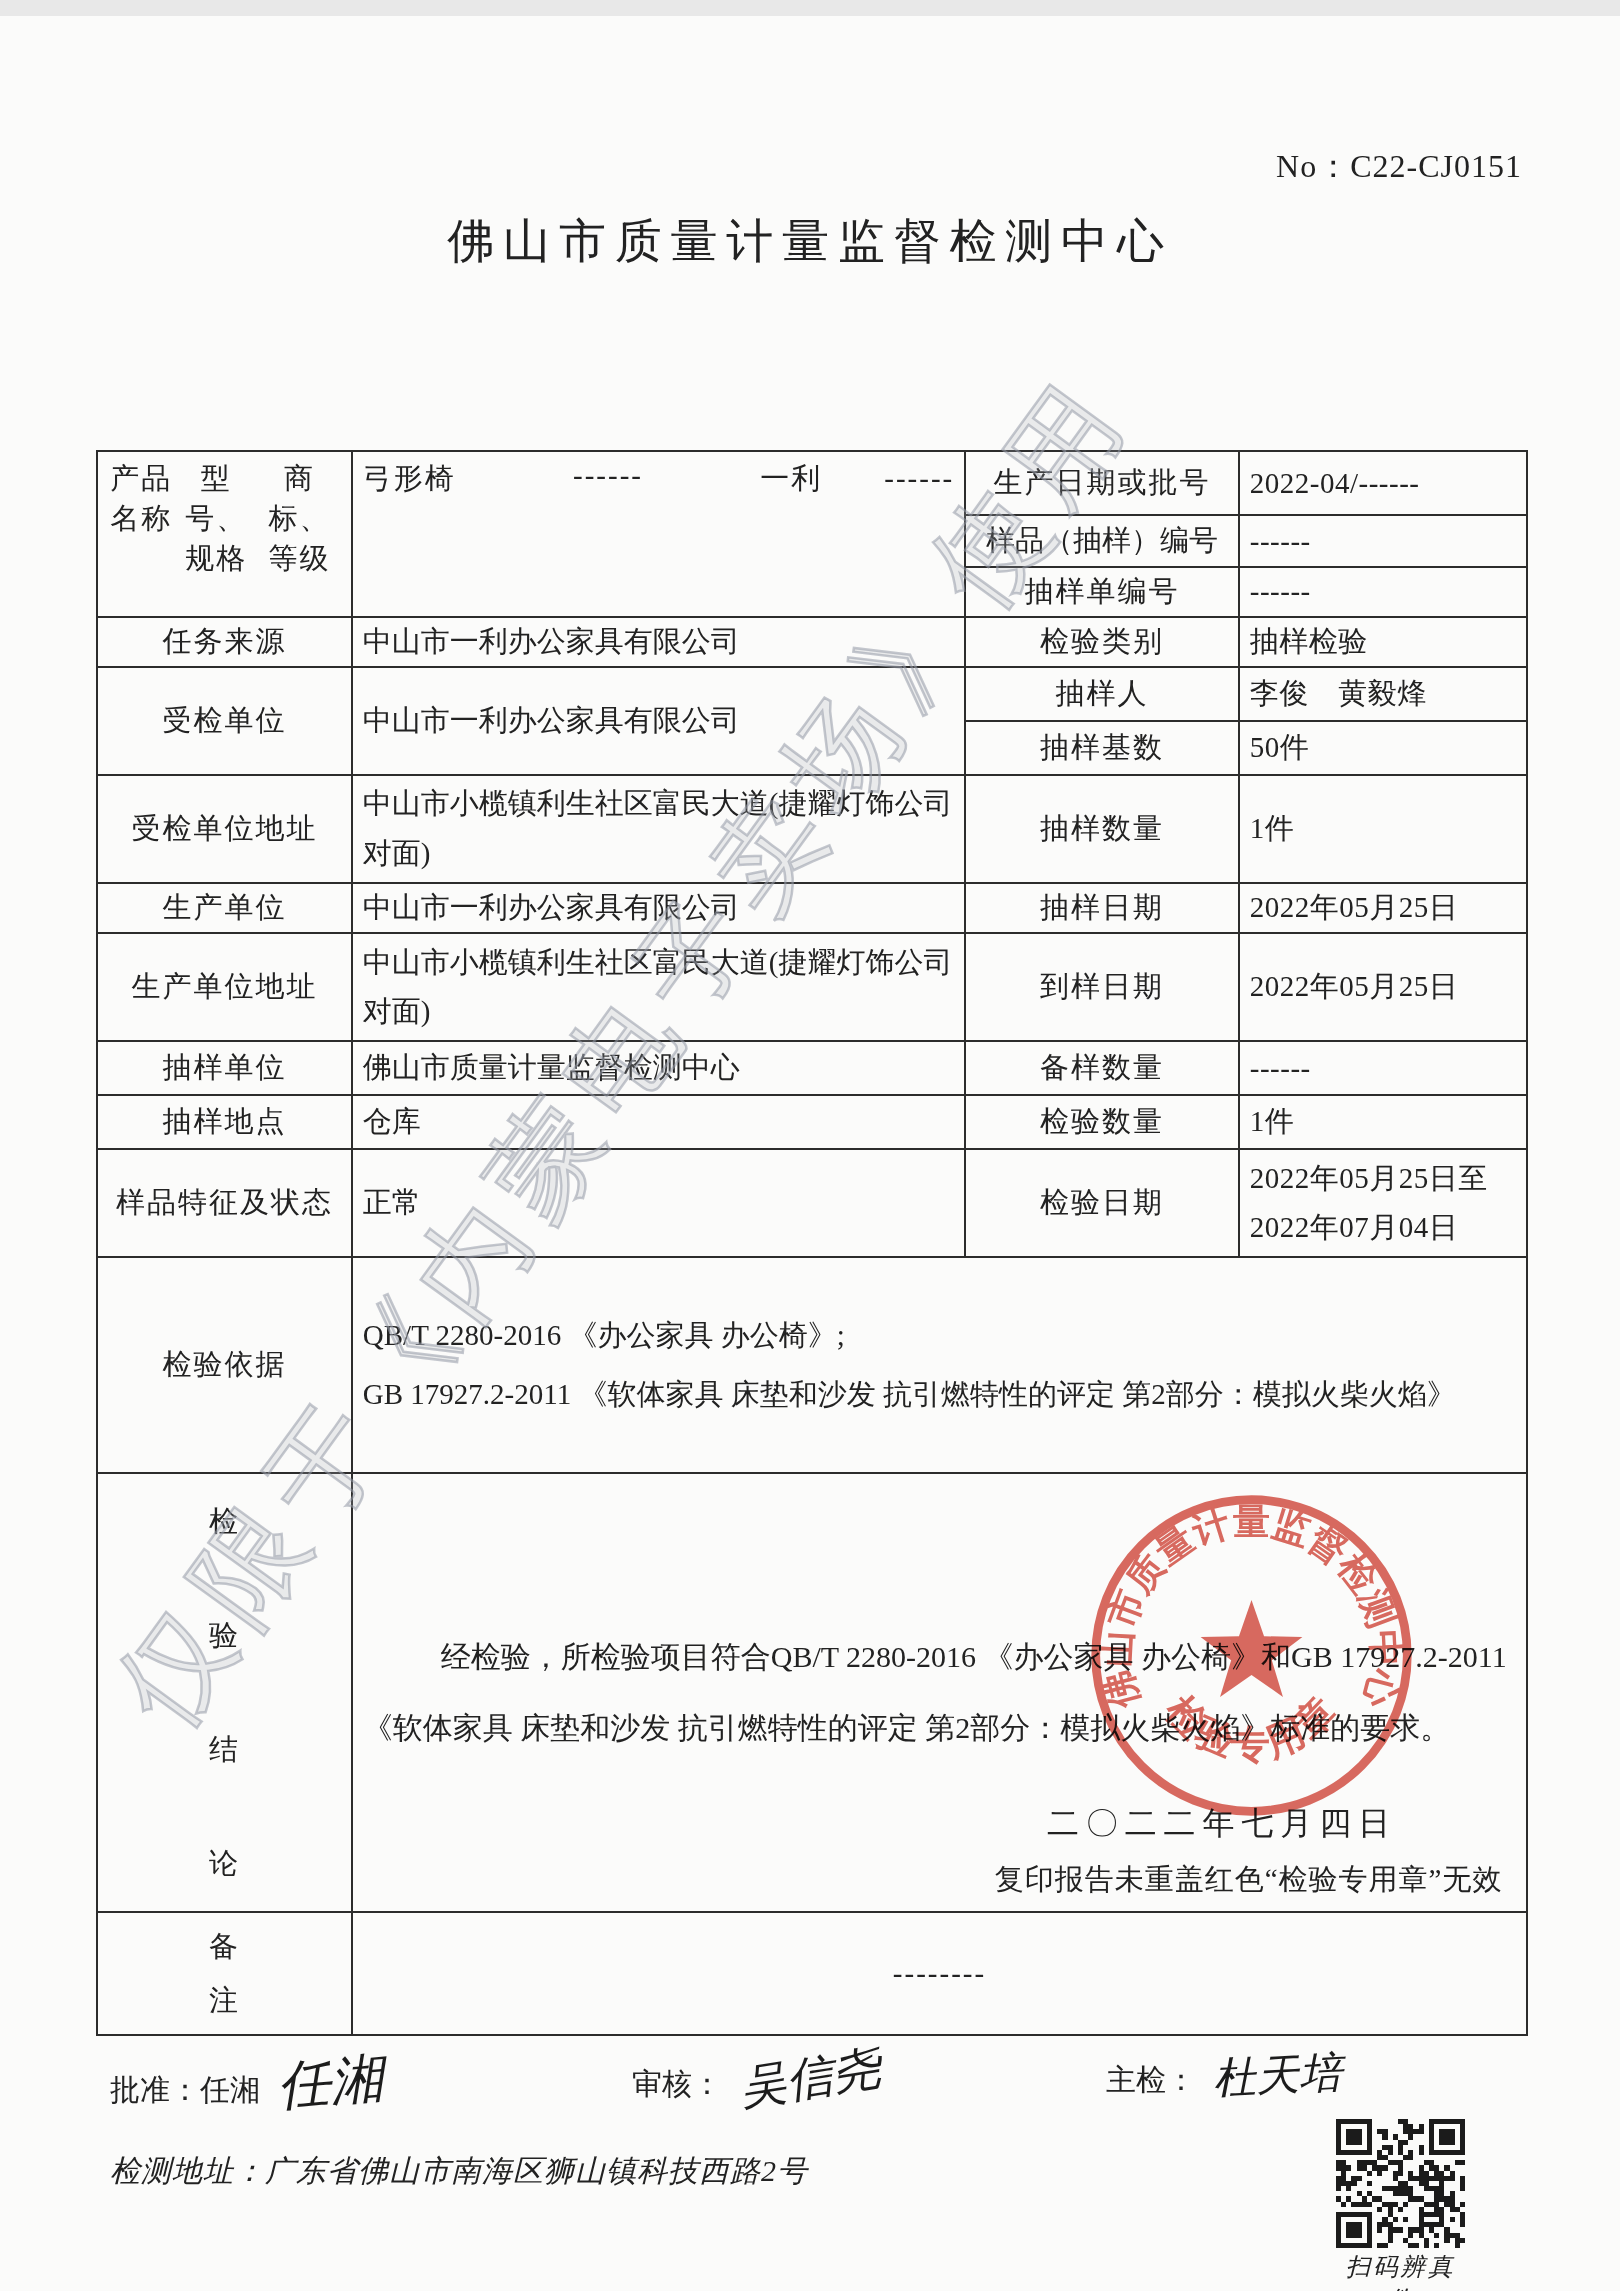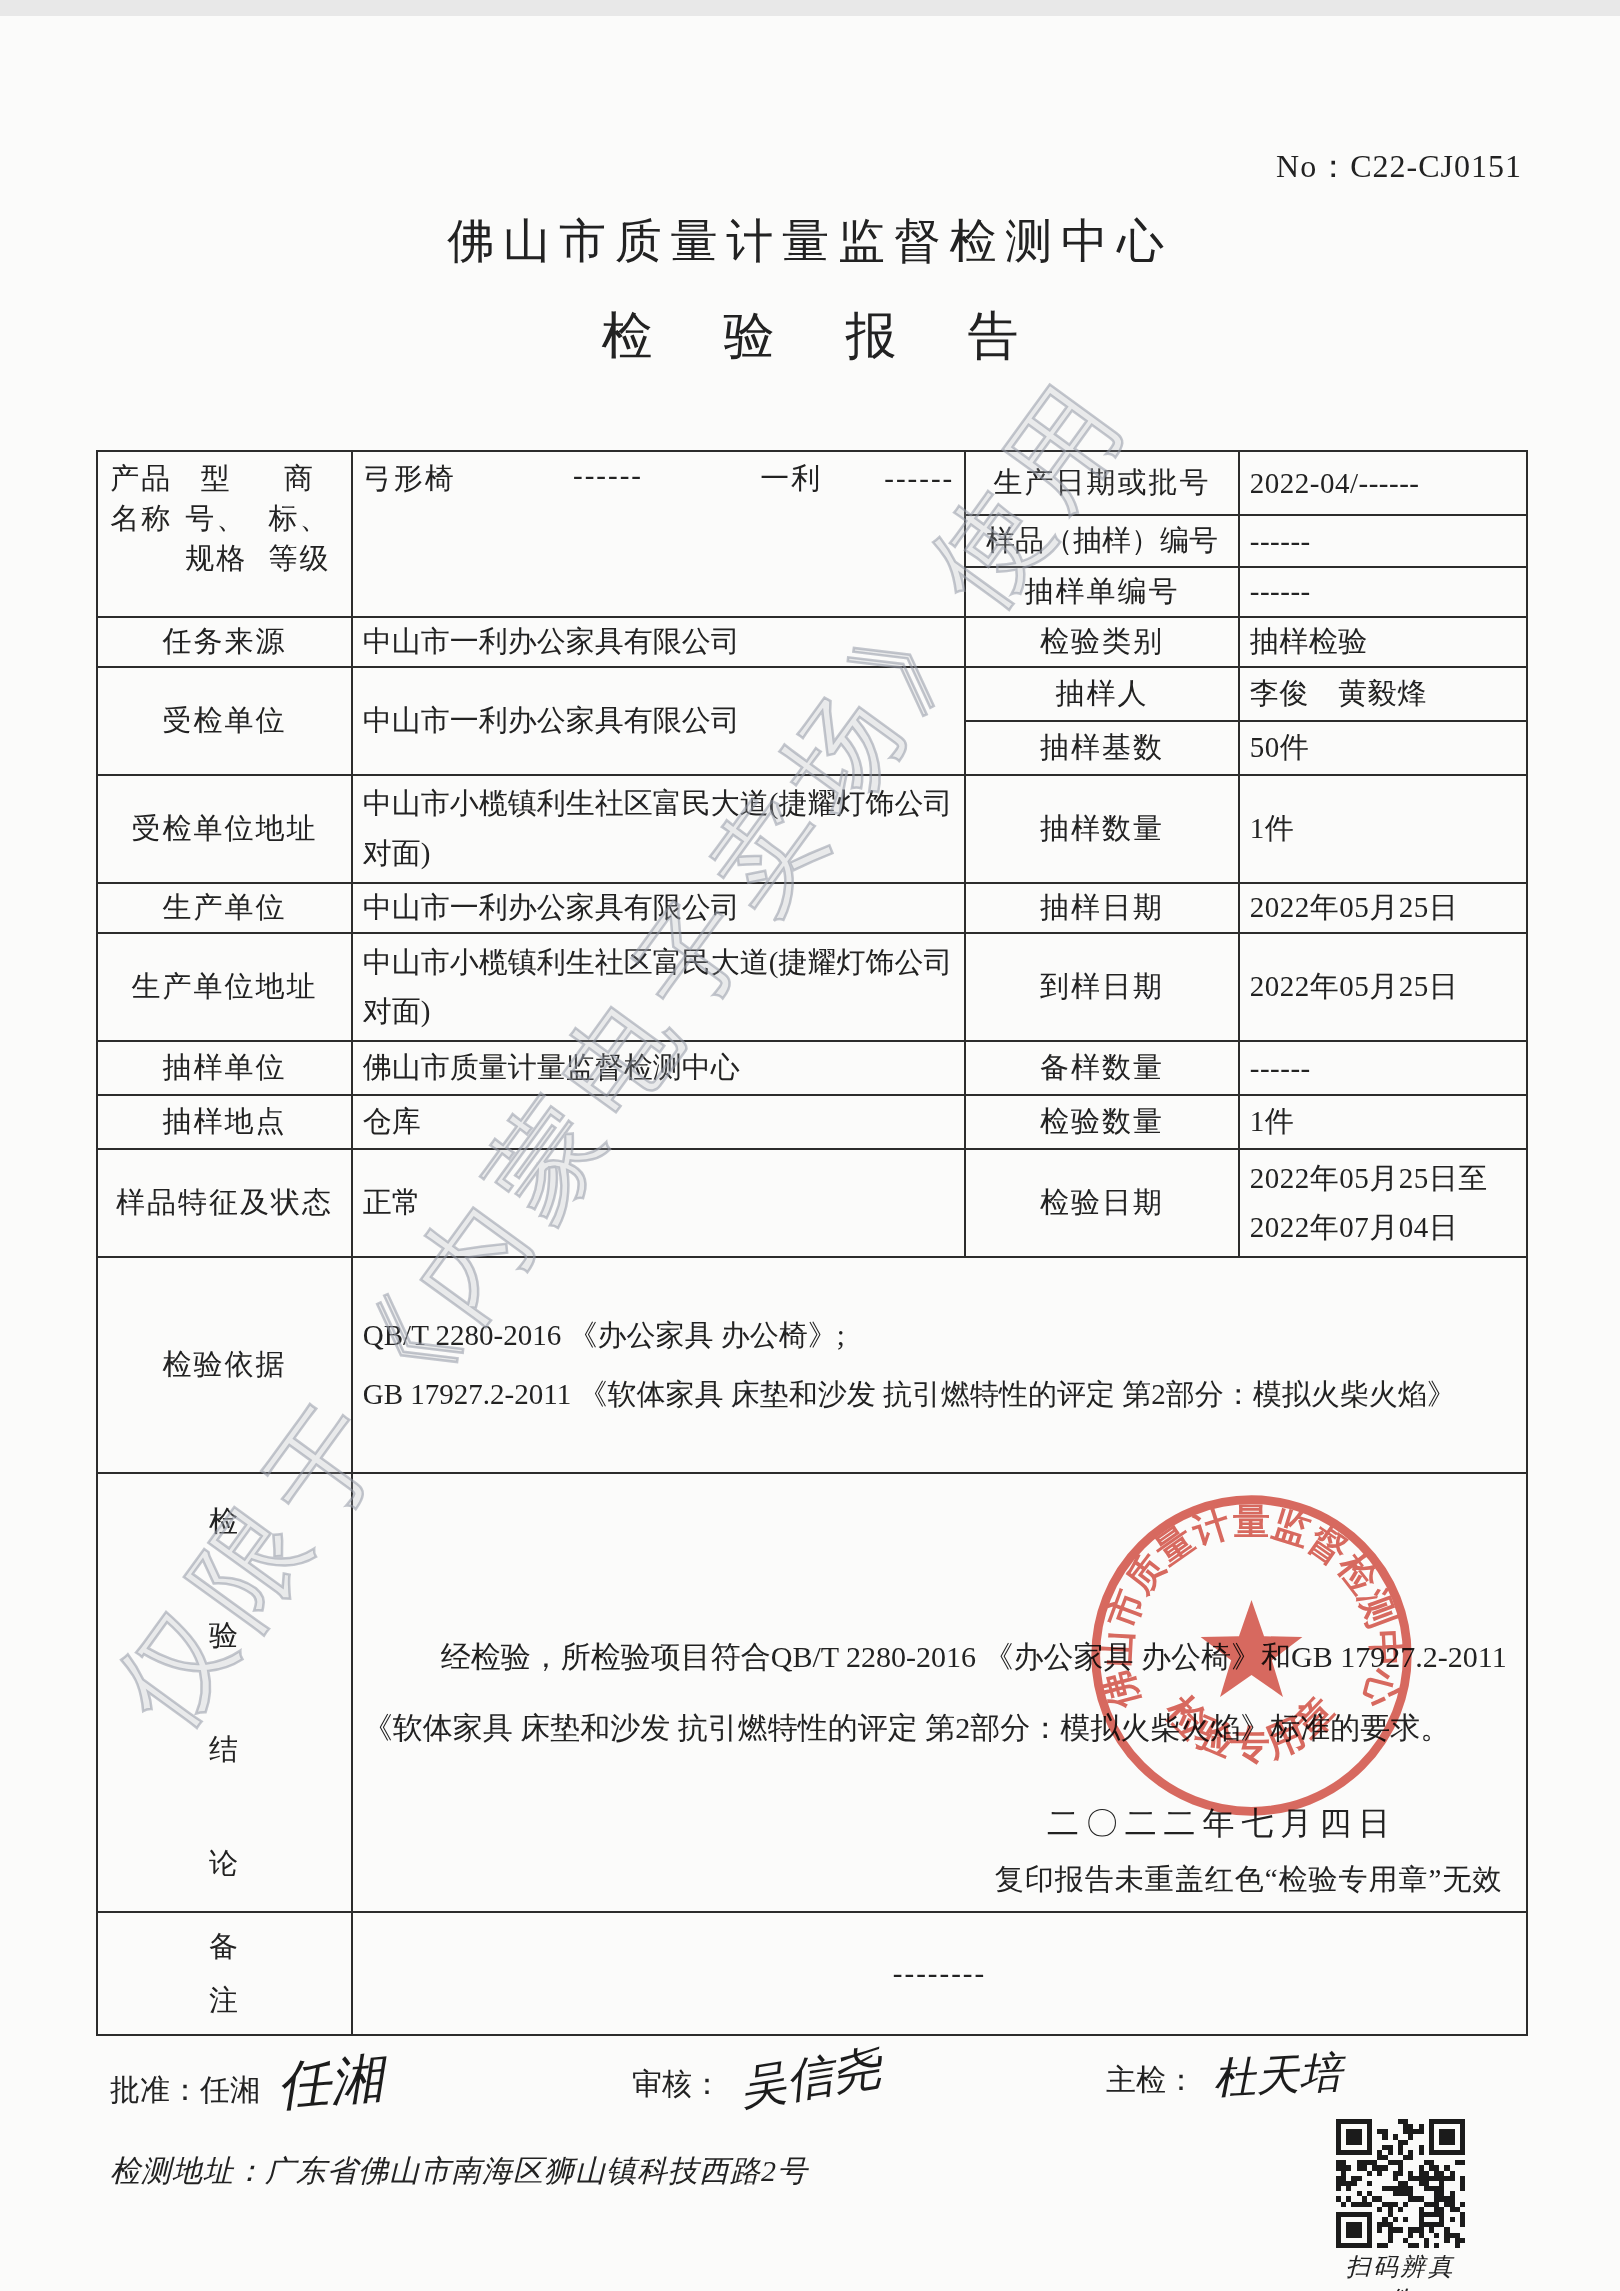--- a/index.html
+++ b/index.html
@@ -76,7 +76,6 @@
   </div>
 
   <div class="org-name">佛山市质量计量监督检测中心</div>
-  <div class="report-title">检验报告</div>
 
 
   <table class="report">

